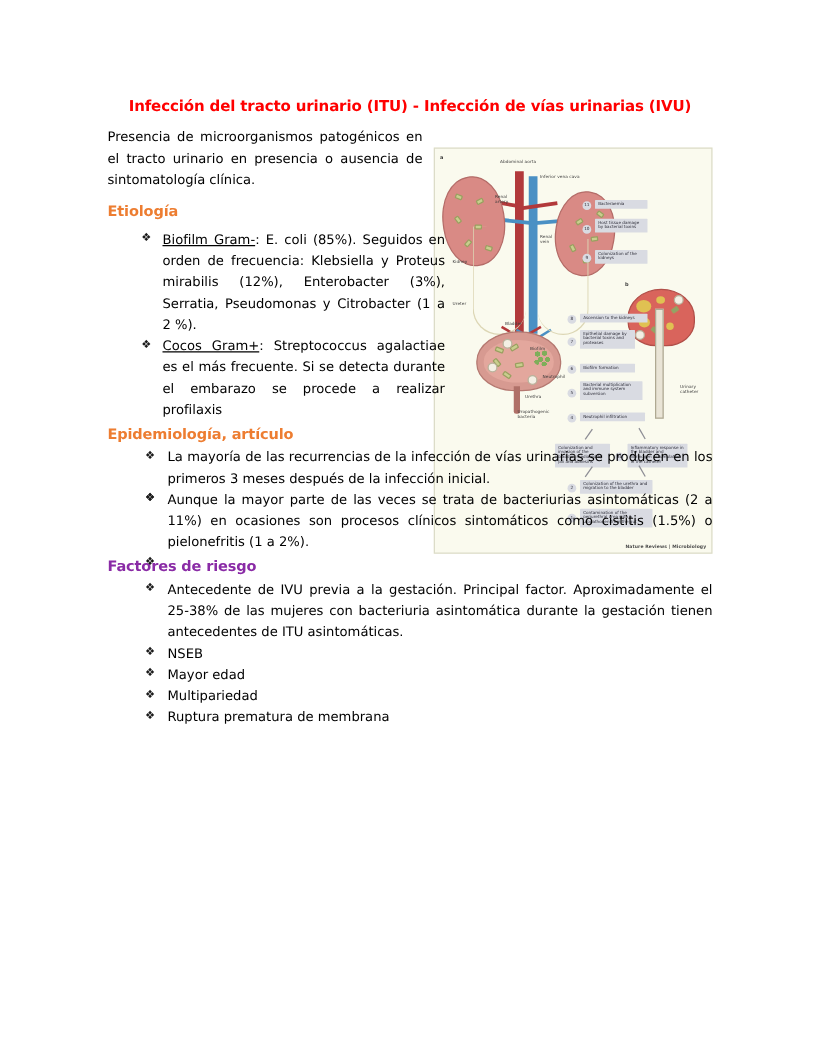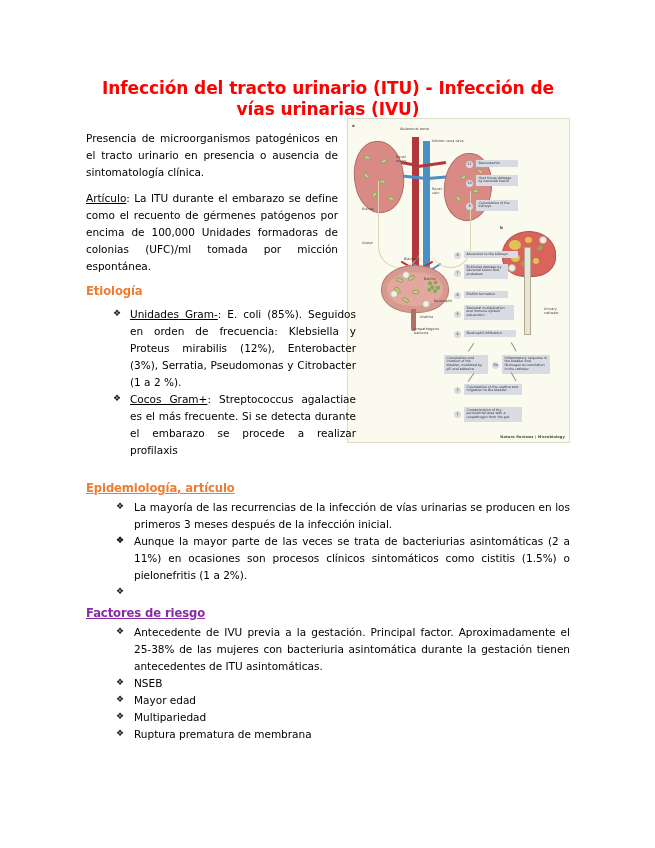--- a/index.html
+++ b/index.html
@@ -31,7 +31,7 @@
 
   
   .doc-title {
-    font-size: 17px;
+    font-size: 12px;
     font-weight: bold;
     color: #FF0000;
     text-align: center;

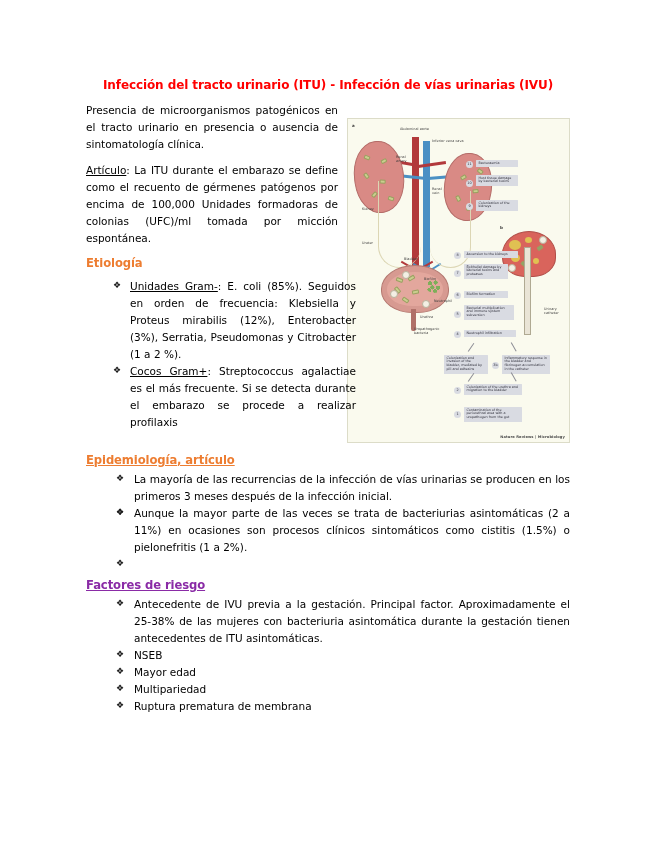--- a/index.html
+++ b/index.html
@@ -377,7 +377,6 @@
     <h1 class="doc-title">Infección del tracto urinario (ITU) - Infección de vías urinarias (IVU)</h1>
 
     <p class="body col-narrow">Presencia de microorganismos patogénicos en el tracto urinario en presencia o ausencia de sintomatología clínica.</p>
-    <p class="body col-narrow"><span class="u">Artículo</span><span>: La ITU durante el embarazo se define como el recuento de gérmenes patógenos por encima de 100,000 Unidades formadoras de colonias (UFC)/ml tomada por micción espontánea.</span></p>
 
     <h2 class="h-section h-orange">Etiología</h2>
 

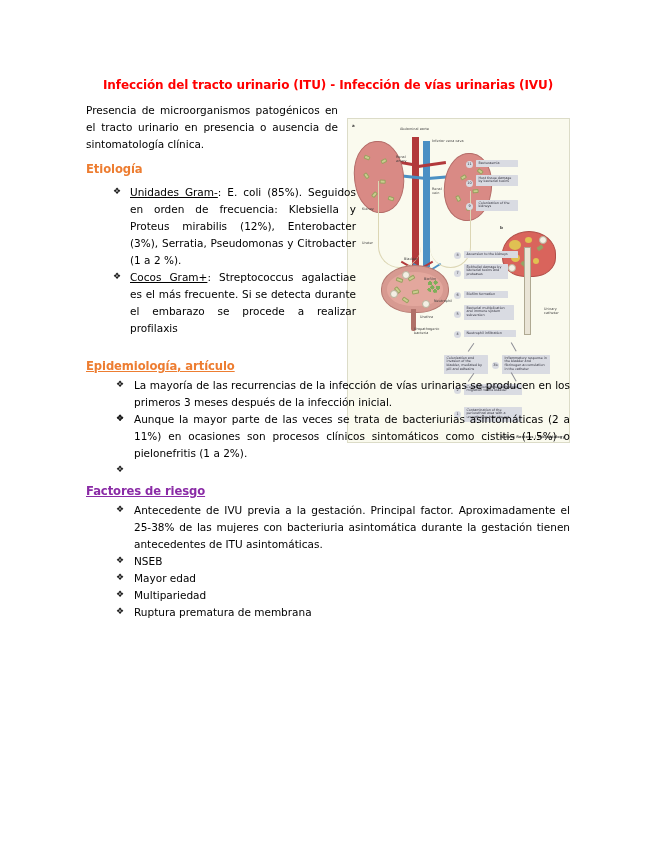--- a/index.html
+++ b/index.html
@@ -383,7 +383,7 @@
     <ul class="bullets indented" style="width:252px; margin-top:7px;">
       <li>
         <span class="bul">❖</span>
-        <span class="u">Unidades Gram-</span><span>: E. coli (85%). Seguidos en orden de frecuencia: Klebsiella y Proteus mirabilis (12%), Enterobacter (3%), Serratia, Pseudomonas y Citrobacter (1 a 2 %).</span>
+        <span class="u">Biofilm Gram-</span><span>: E. coli (85%). Seguidos en orden de frecuencia: Klebsiella y Proteus mirabilis (12%), Enterobacter (3%), Serratia, Pseudomonas y Citrobacter (1 a 2 %).</span>
       </li>
       <li>
         <span class="bul">❖</span>

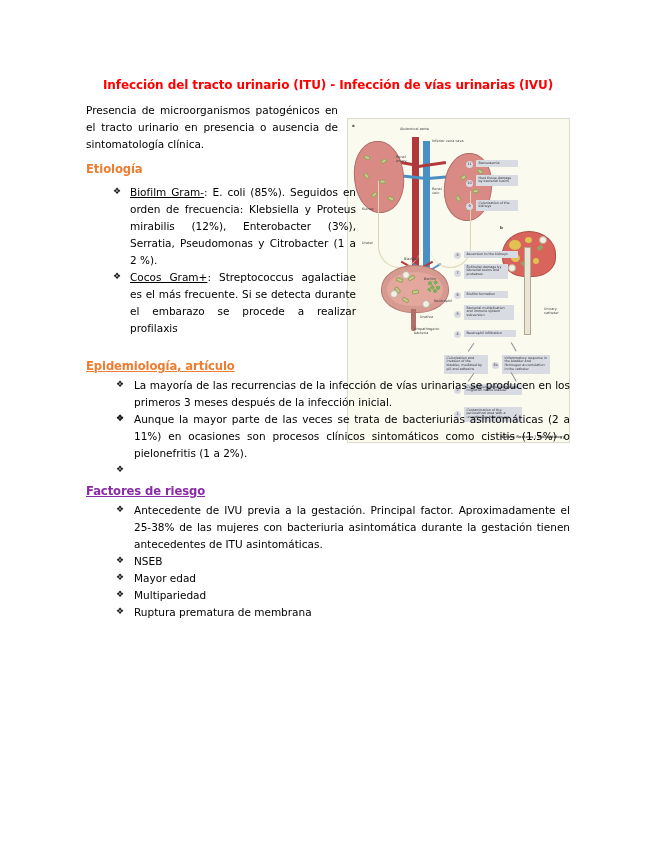--- a/index.html
+++ b/index.html
@@ -50,7 +50,7 @@
   }
   .h-orange { color: #ED7D31; }
   .h-purple { color: #8A2BA6; }
-  .h-spaced { margin-top: 22px; text-decoration: underline; }
+  .h-spaced { margin-top: 3px; }
 
   
   p.body {

